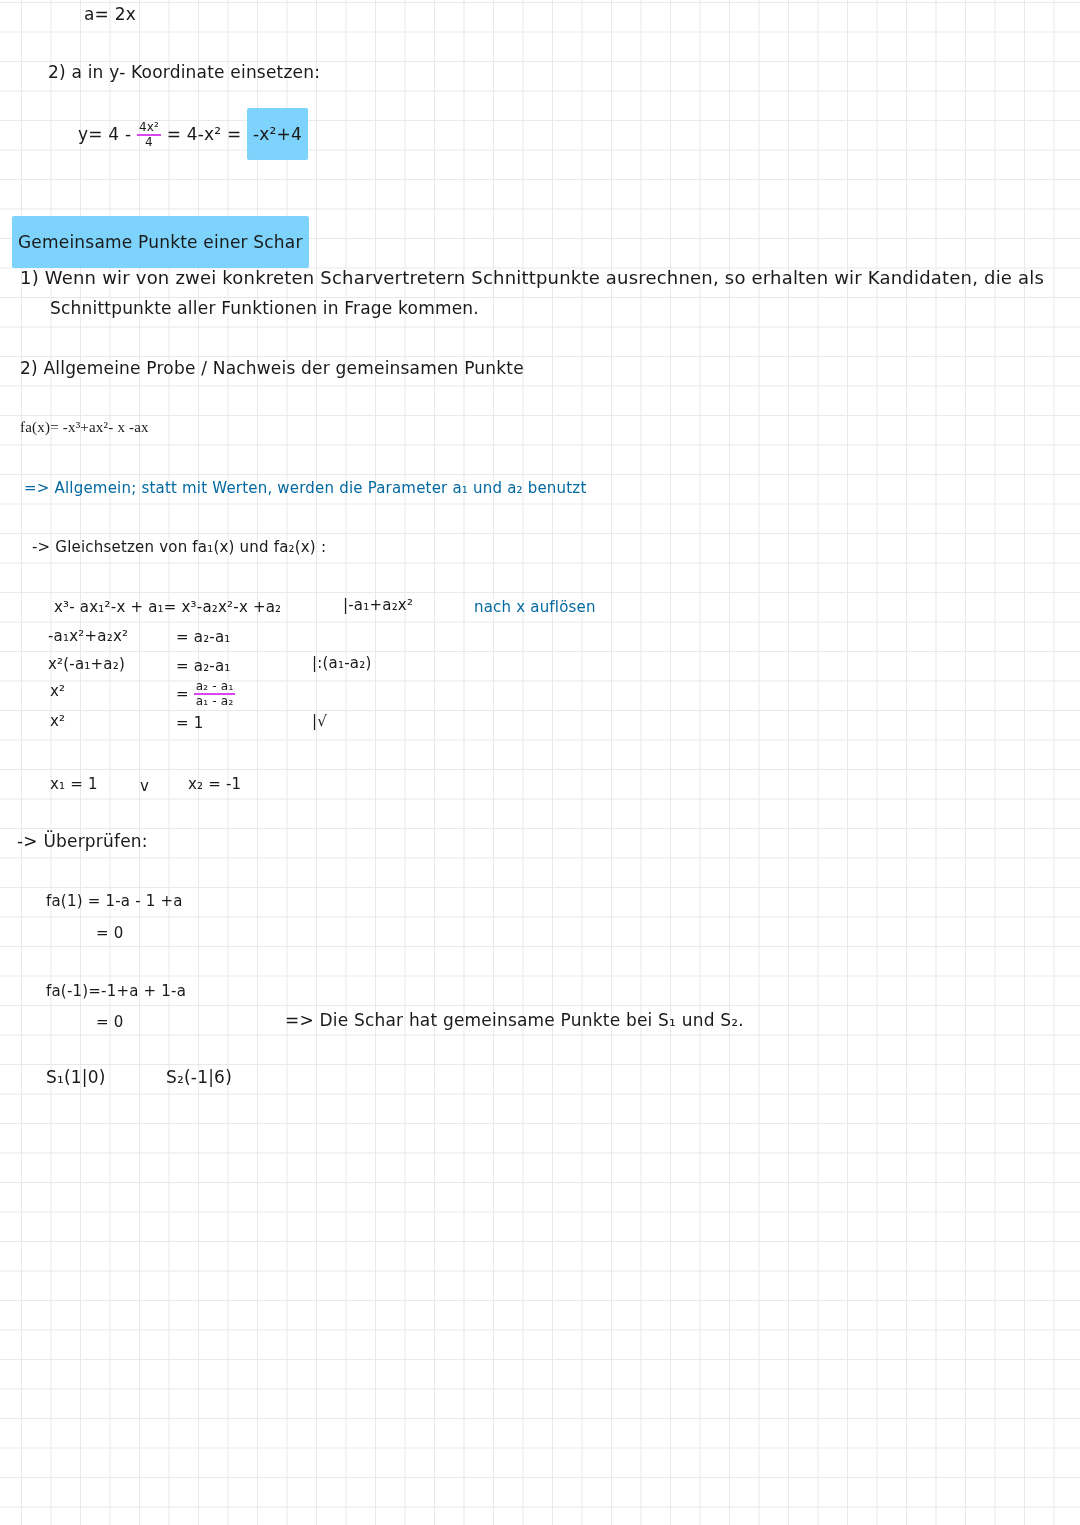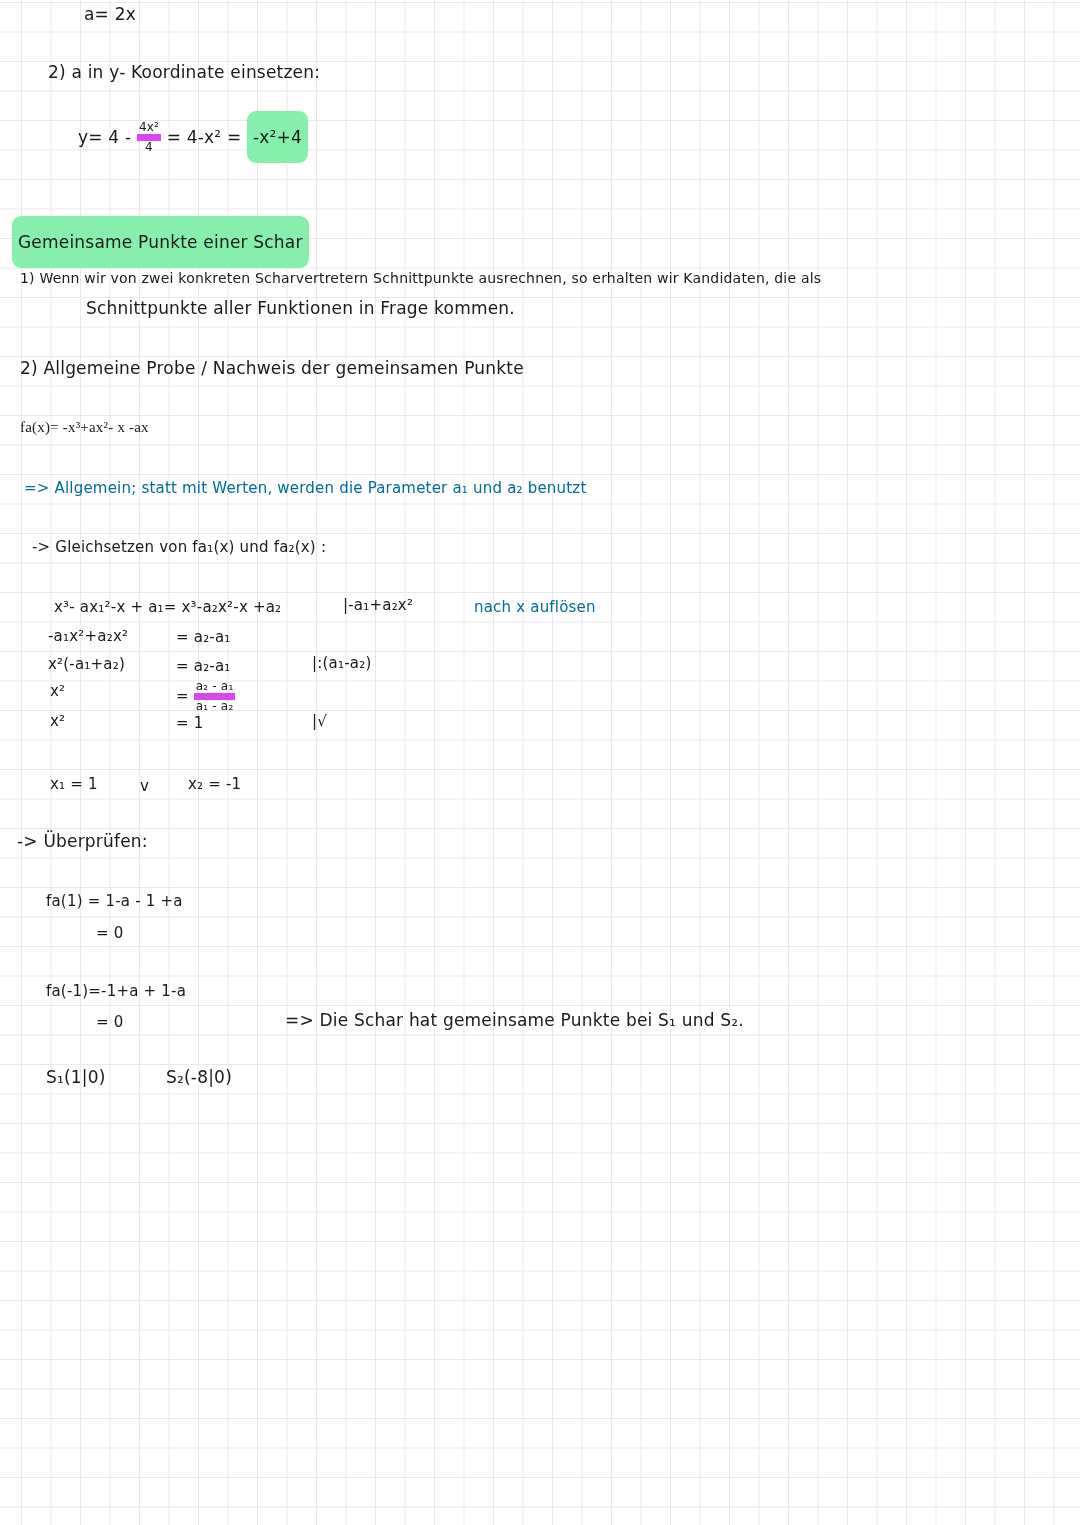--- a/index.html
+++ b/index.html
@@ -39,7 +39,7 @@
     font-size: 12px;
     line-height: 13px;
   }
-  .frac .num { border-bottom: 7px solid #d946ef; padding: 0 2px; }
+  .frac .num { border-bottom: 2px solid #d946ef; padding: 0 2px; }
 </style>
 </head>
 <body>

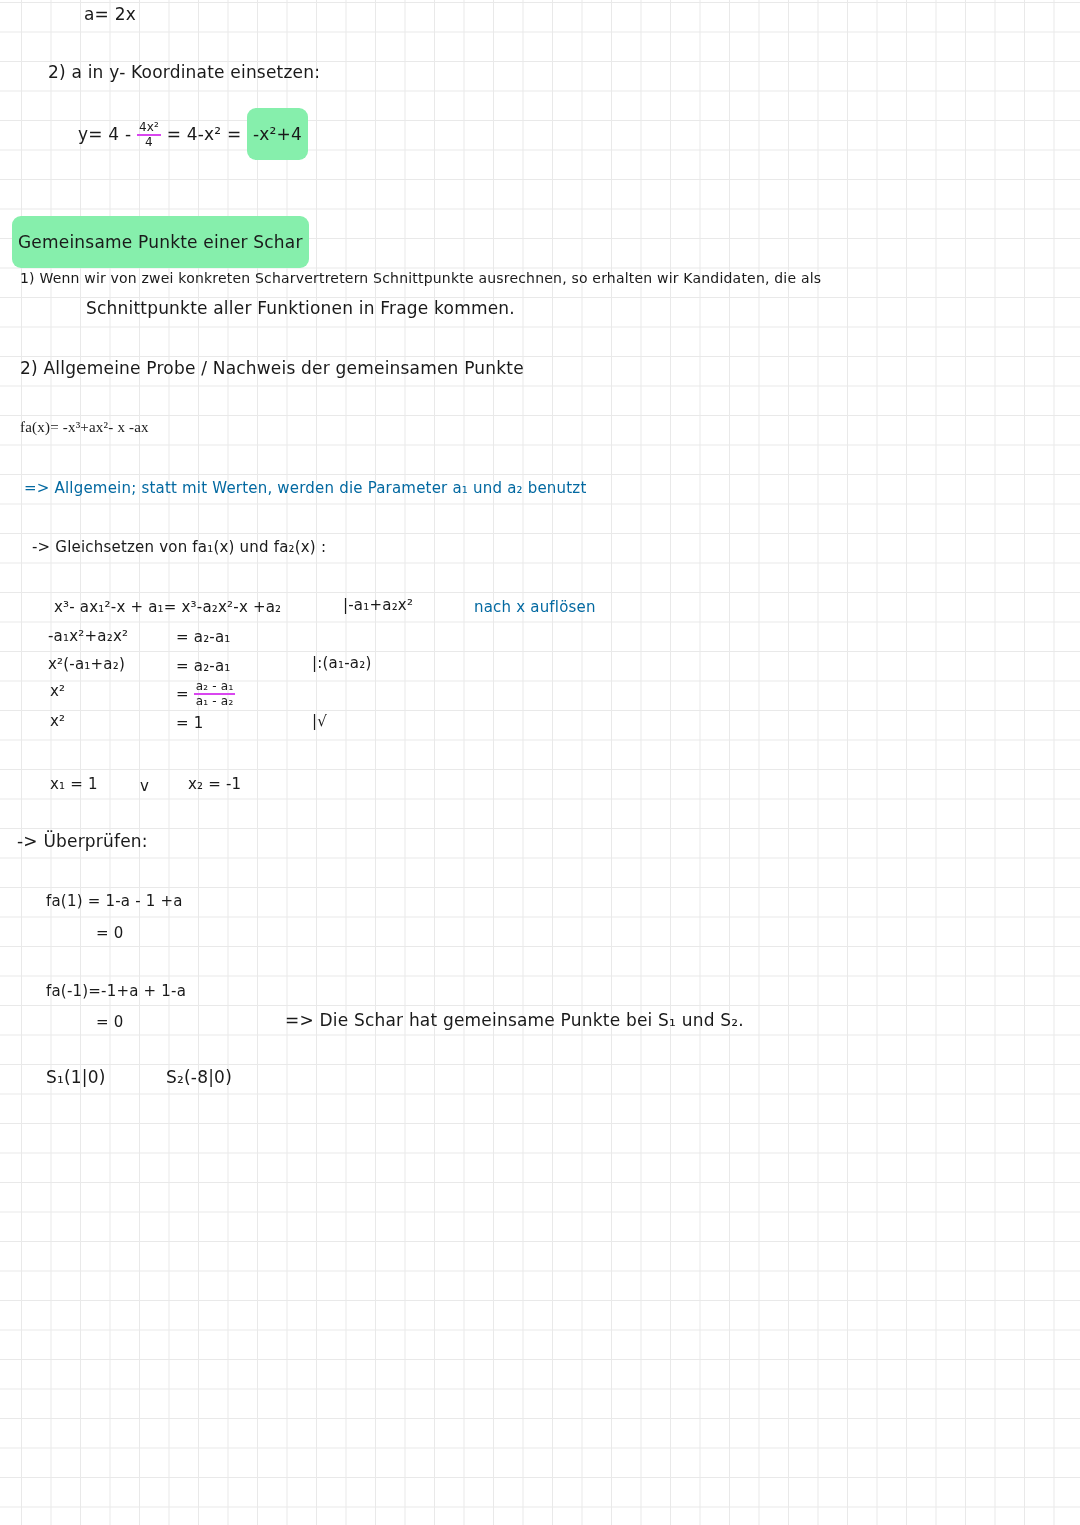--- a/index.html
+++ b/index.html
@@ -27,8 +27,8 @@
   .sm { font-size: 15px; }
   .teal { color: #0369a1; }
   .hl {
-    background: #86efac;
-    border-radius: 9px;
+    background: #7dd3fc;
+    border-radius: 2px;
     padding: 16px 6px;
   }
   .frac {

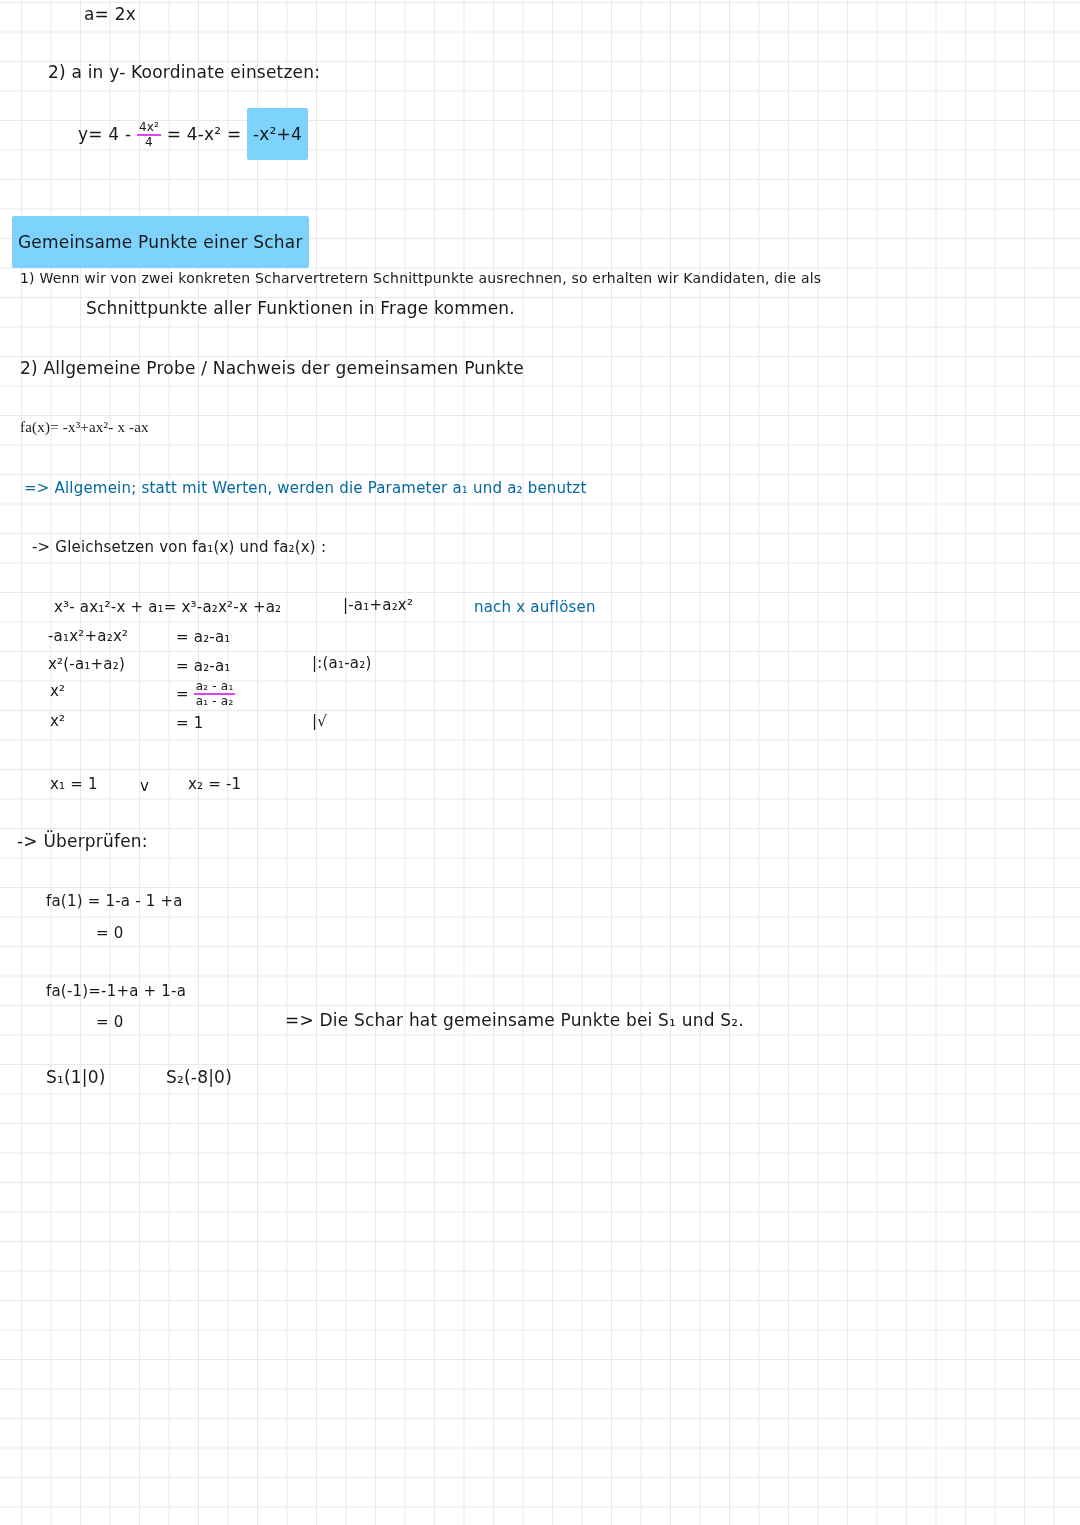--- a/index.html
+++ b/index.html
@@ -62,7 +62,7 @@
   <span class="hl">Gemeinsame  Punkte  einer  Schar</span>
 </div>
 
-<div class="ln" style="left:20px; top:267px; font-size:14px;">1)  Wenn  wir  von zwei  konkreten  Scharvertretern  Schnittpunkte  ausrechnen,  so erhalten  wir  Kandidaten,  die  als</div>
+<div class="ln" style="left:20px; top:267px; font-size:18px;">1)  Wenn  wir  von zwei  konkreten  Scharvertretern  Schnittpunkte  ausrechnen,  so erhalten  wir  Kandidaten,  die  als</div>
 <div class="ln" style="left:50px; top:297px;margin-left:36px;">Schnittpunkte  aller  Funktionen   in  Frage   kommen.</div>
 
 <div class="ln" style="left:20px; top:357px;">2)  Allgemeine   Probe  / Nachweis   der   gemeinsamen   Punkte</div>

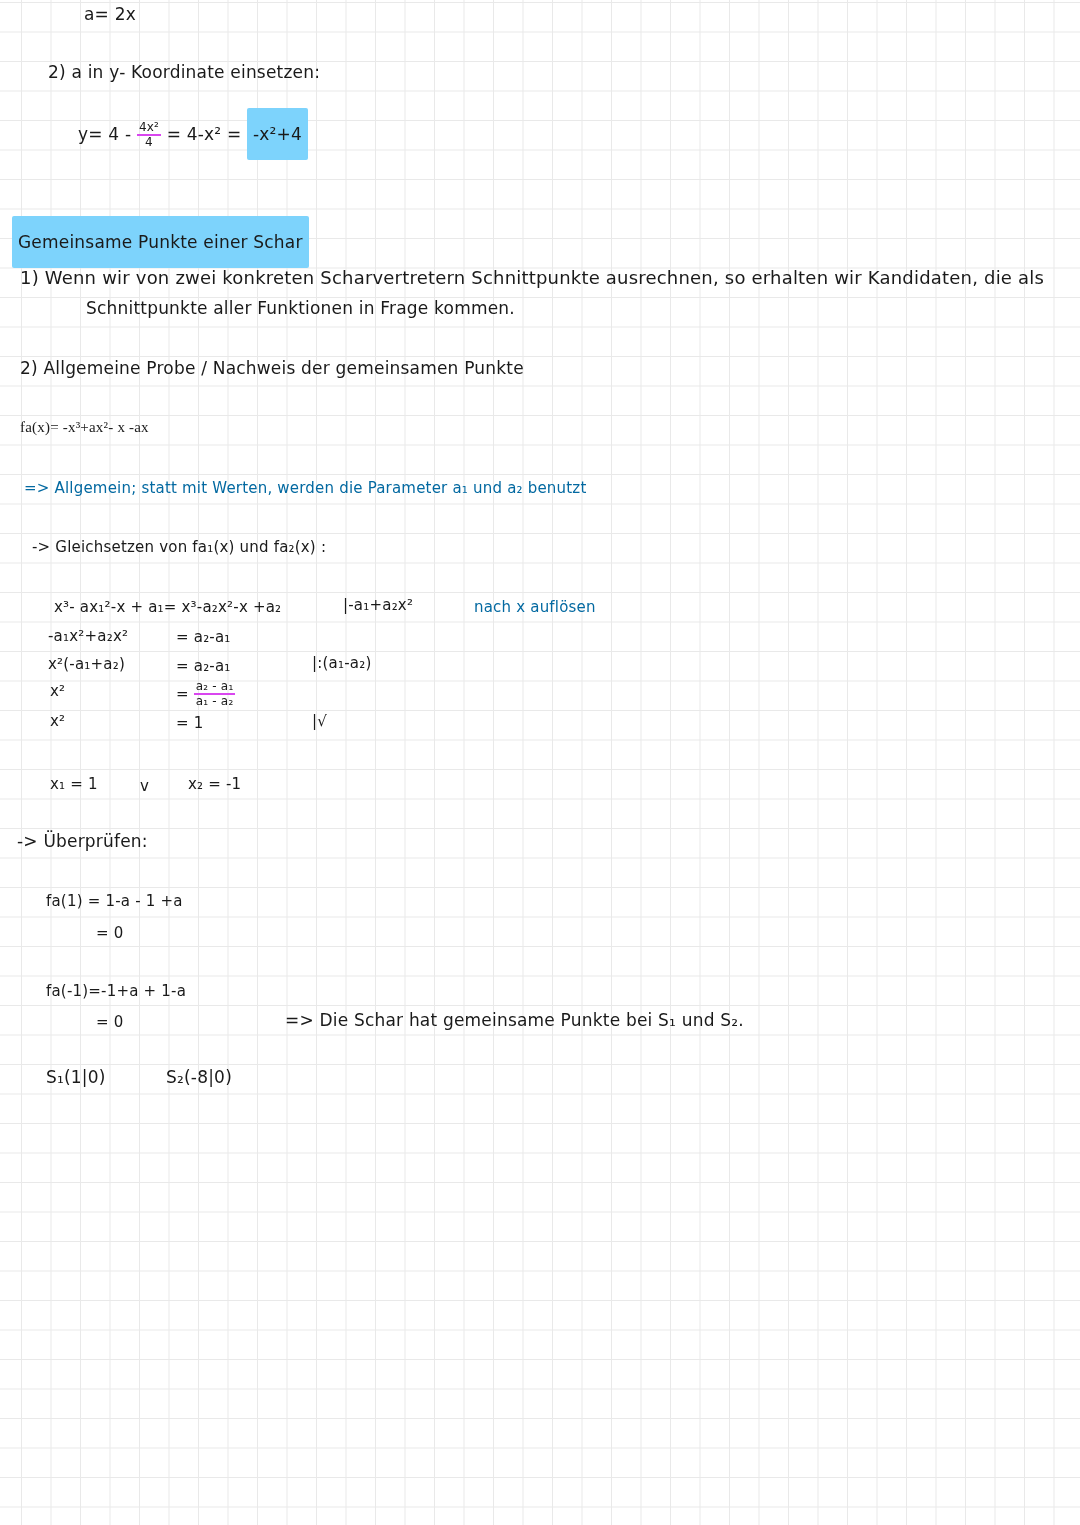--- a/index.html
+++ b/index.html
@@ -63,7 +63,7 @@
 </div>
 
 <div class="ln" style="left:20px; top:267px; font-size:18px;">1)  Wenn  wir  von zwei  konkreten  Scharvertretern  Schnittpunkte  ausrechnen,  so erhalten  wir  Kandidaten,  die  als</div>
-<div class="ln" style="left:50px; top:297px;margin-left:36px;">Schnittpunkte  aller  Funktionen   in  Frage   kommen.</div>
+<div class="ln" style="left:50px; top:297px;">Schnittpunkte  aller  Funktionen   in  Frage   kommen.</div>
 
 <div class="ln" style="left:20px; top:357px;">2)  Allgemeine   Probe  / Nachweis   der   gemeinsamen   Punkte</div>
 

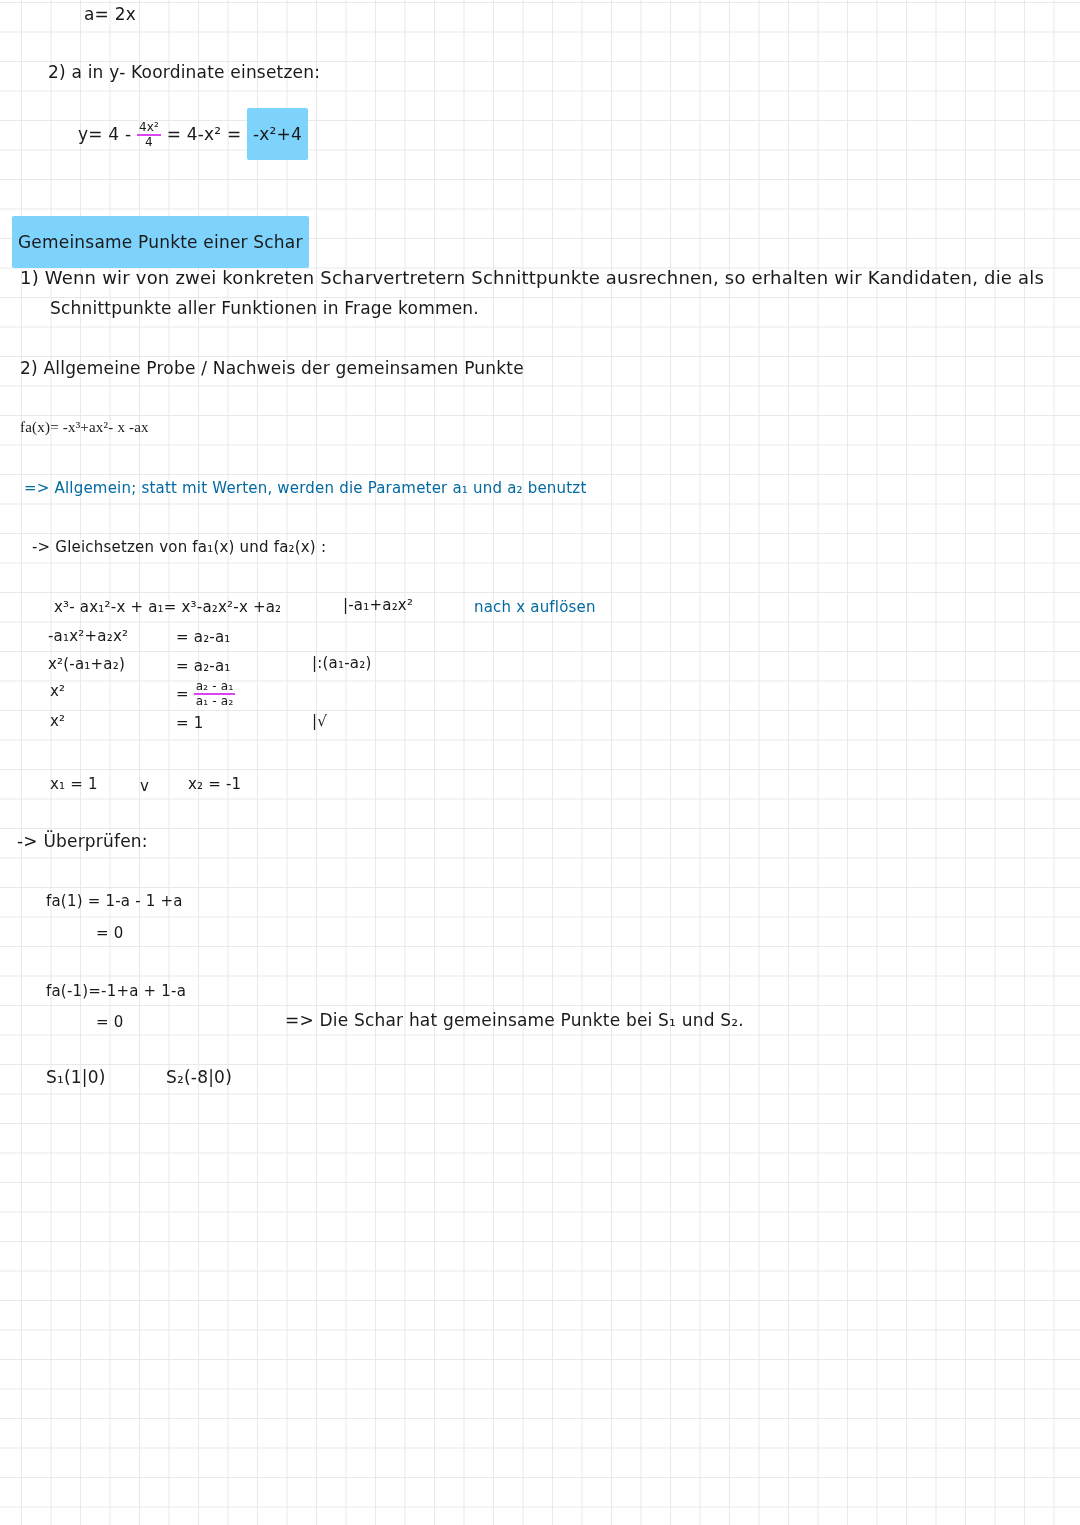--- a/index.html
+++ b/index.html
@@ -112,6 +112,6 @@
 <div class="ln" style="left:285px; top:1009px;">=&gt; Die  Schar  hat   gemeinsame  Punkte   bei  S₁  und S₂.</div>
 
 <div class="ln" style="left:46px; top:1066px;text-align:right;">S₁(1|0)</div>
-<div class="ln" style="left:166px; top:1066px;">S₂(-8|0)</div>
+<div class="ln" style="left:166px; top:1066px;">S₂(-1|6)</div>
 
 </body></html>

